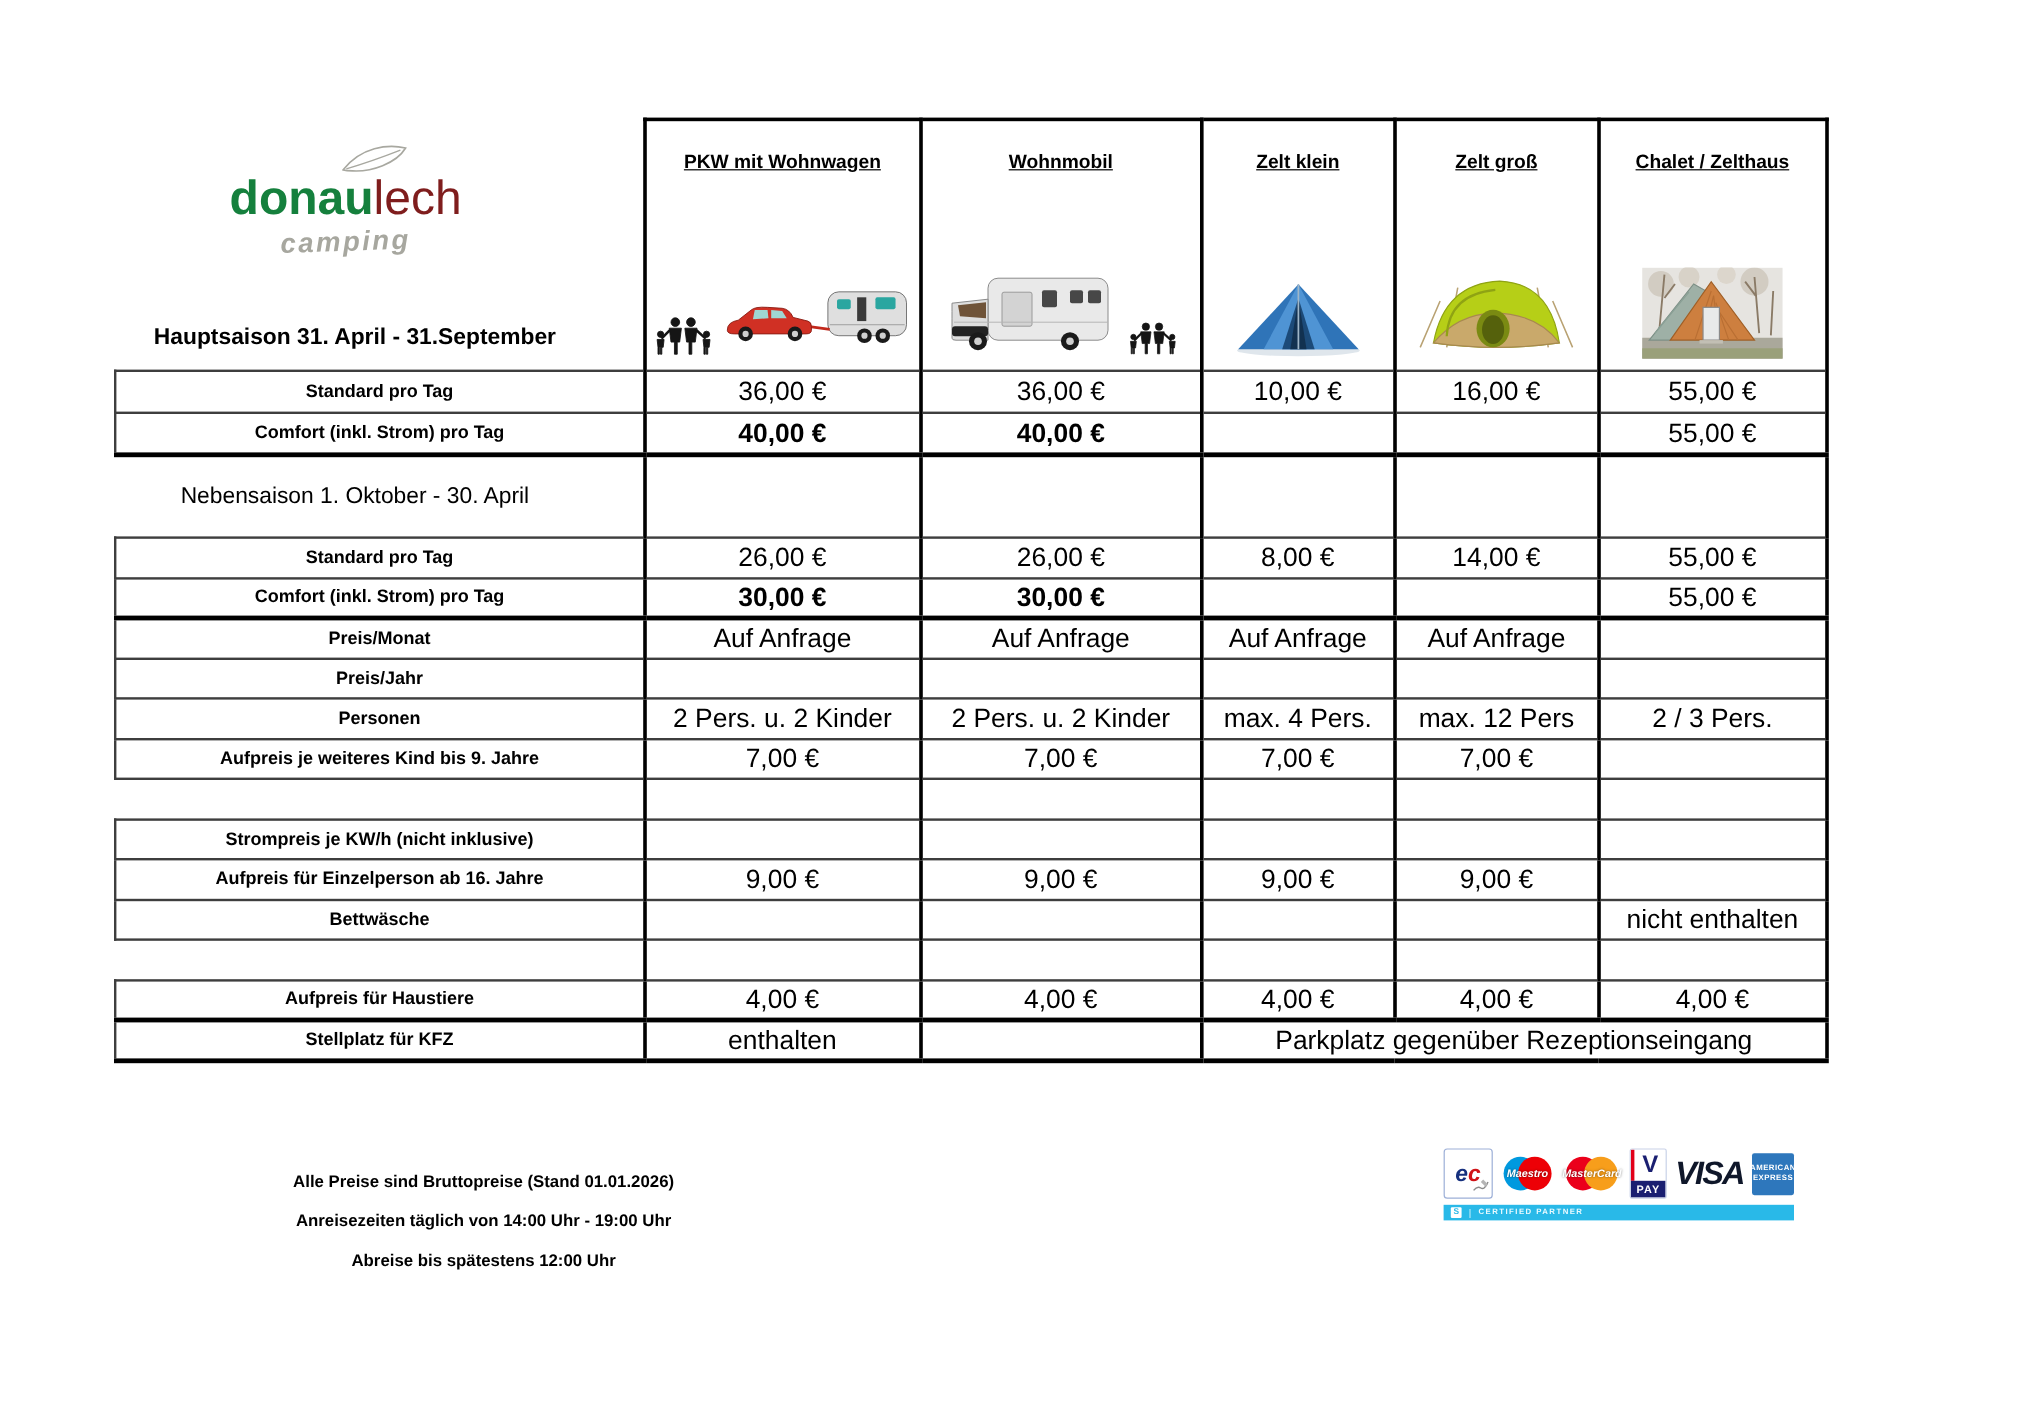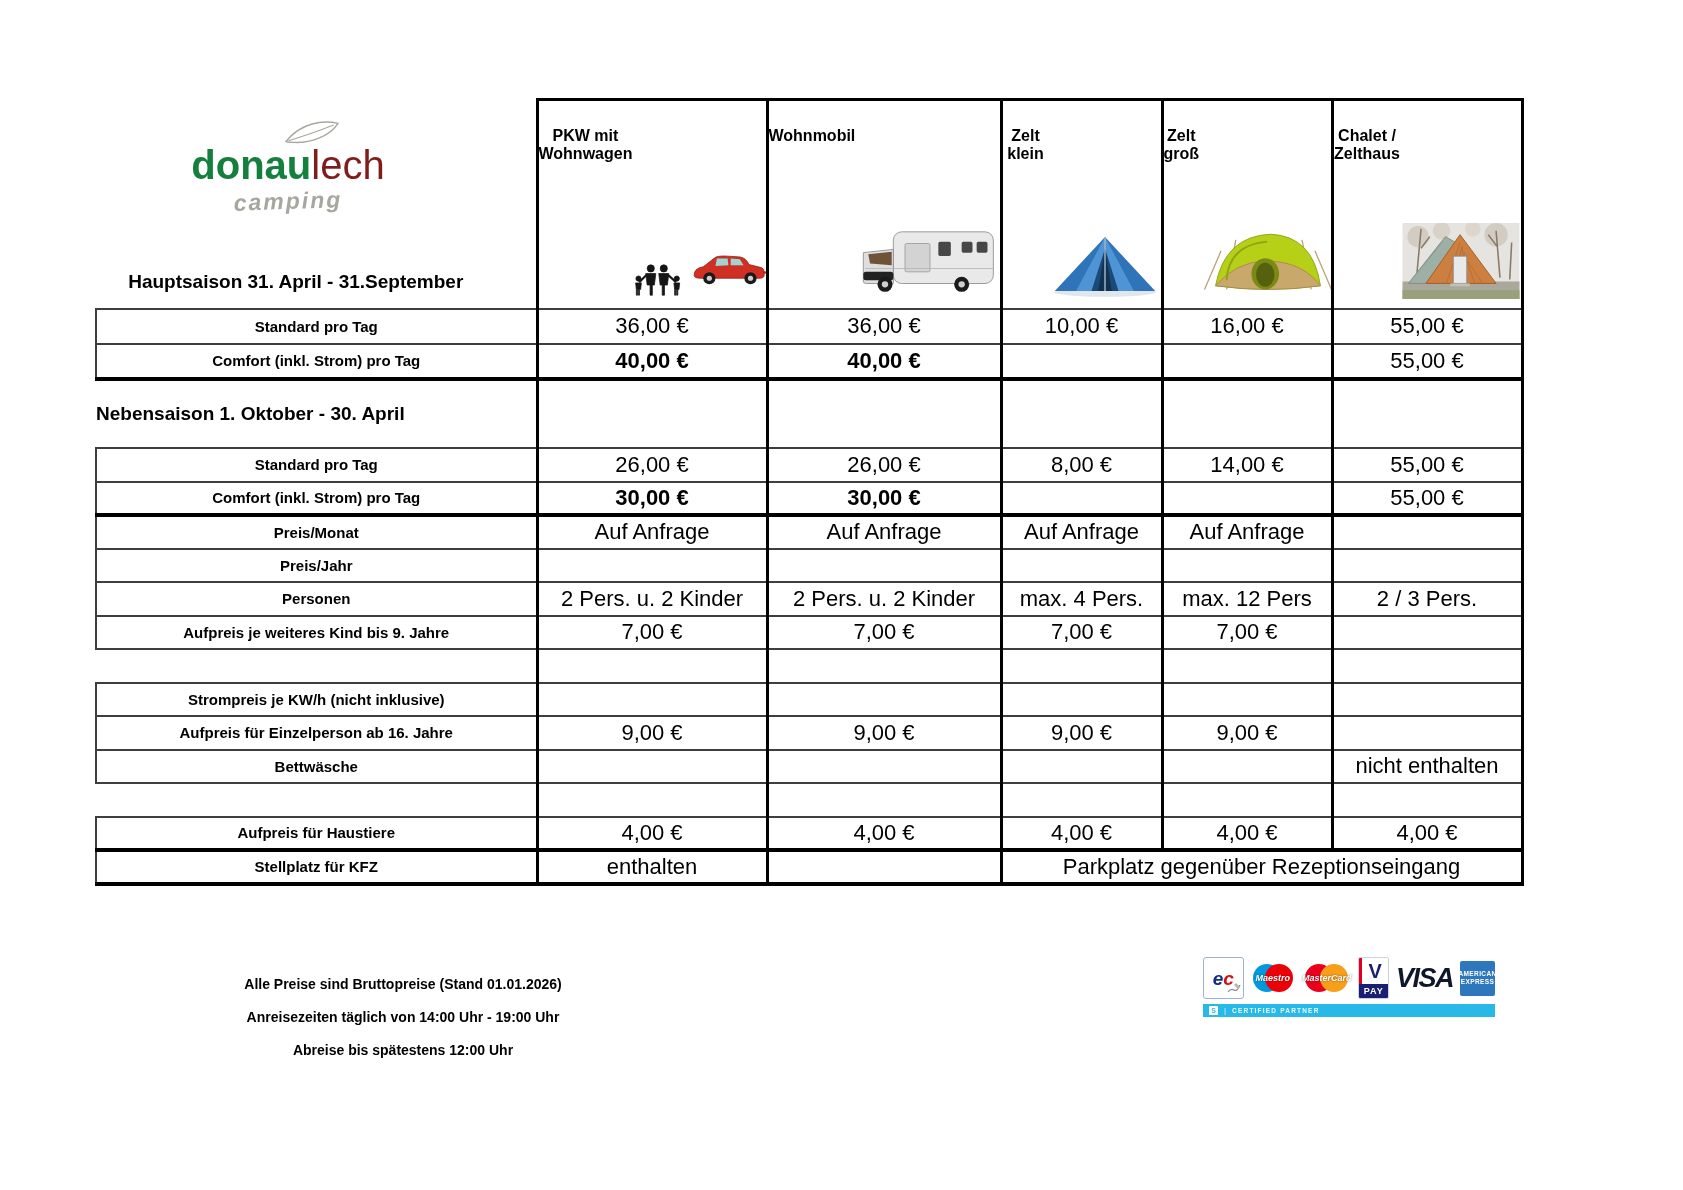--- a/index.html
+++ b/index.html
@@ -22,7 +22,7 @@
   tr.bottom td{border-bottom:4px solid #000;margin-left:15px;}
   .b{font-weight:bold;}
 
-  .hcell{height:202px;display:flex;flex-direction:row;}
+  .hcell{height:202px;display:flex;flex-direction:column;align-items:center;text-decoration:underline;}
   .hlabel{margin-top:24px;font-size:16px;font-weight:bold;}
   .himg{margin-top:auto;margin-bottom:6px;display:flex;align-items:flex-end;
         justify-content:center;gap:4px;}

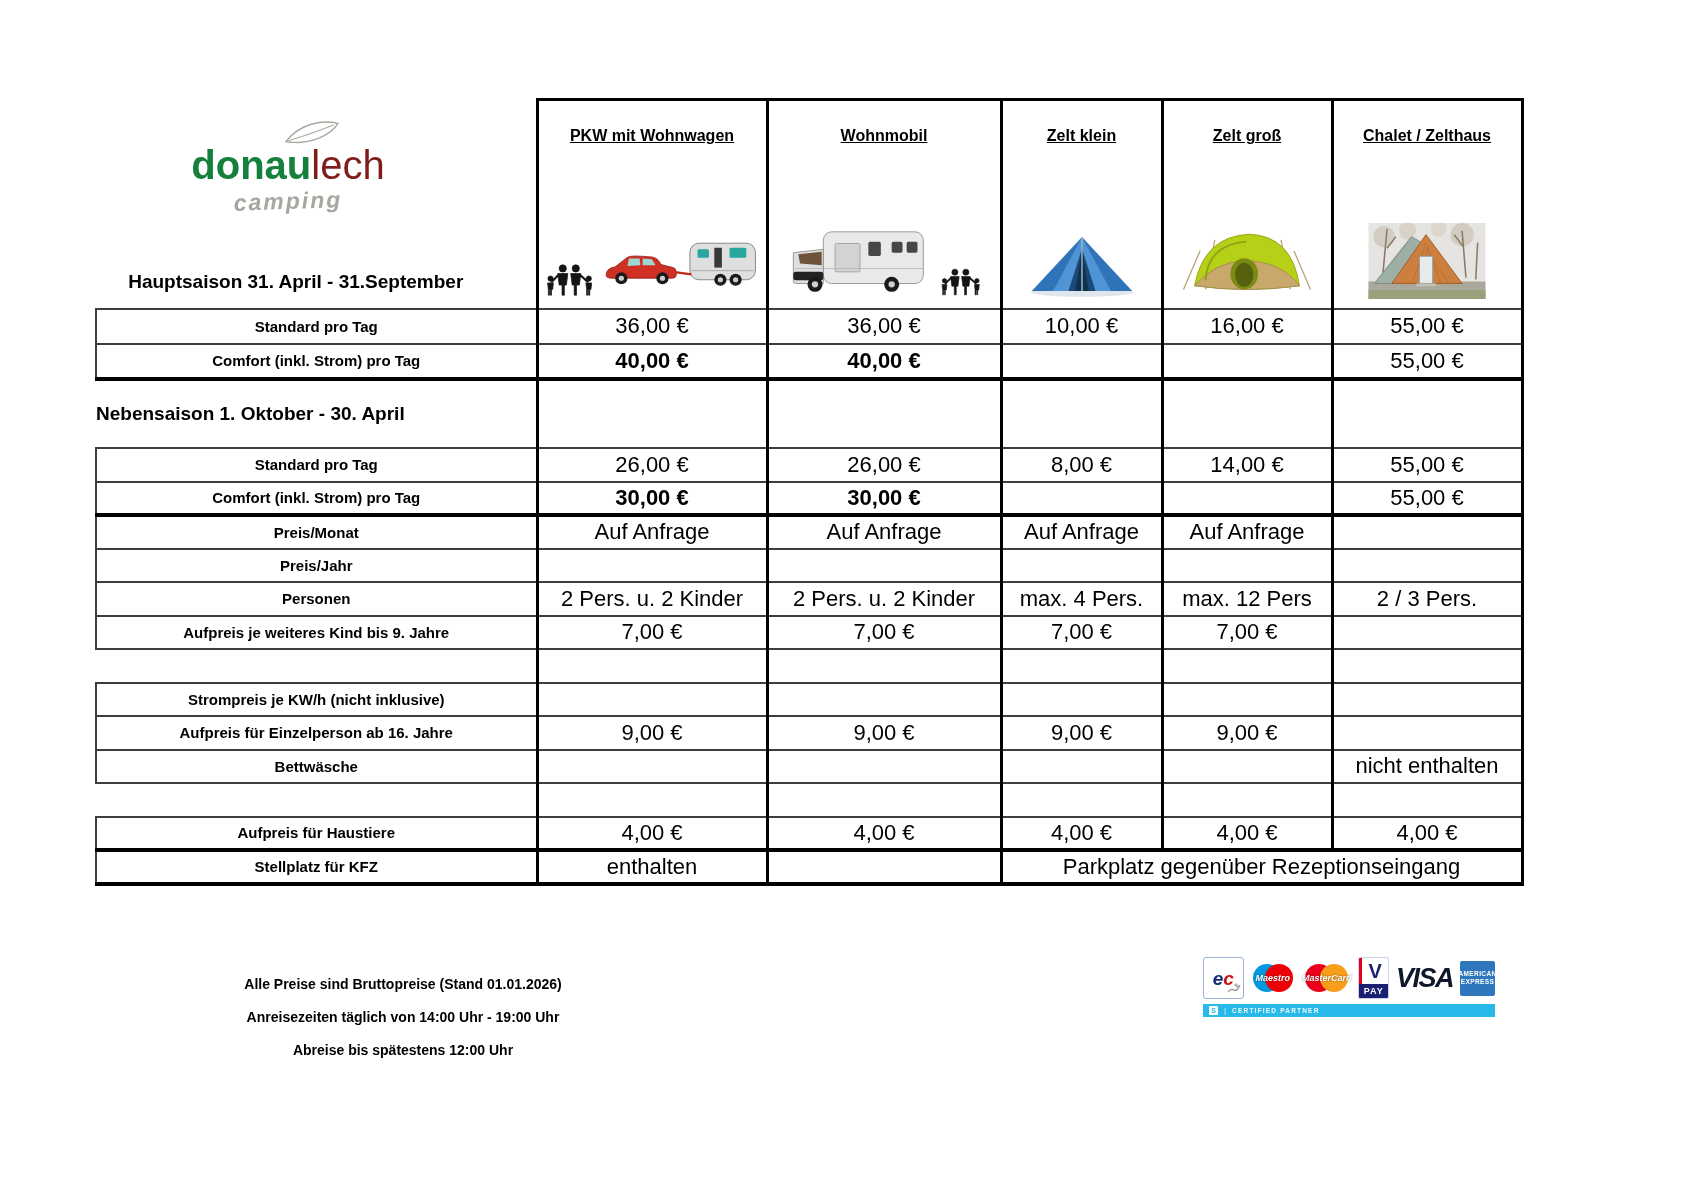--- a/index.html
+++ b/index.html
@@ -38,7 +38,7 @@
            transform:rotate(-2deg);letter-spacing:2px;}
   .season1{position:absolute;left:0;right:40px;bottom:12px;text-align:center;
            font-weight:bold;font-size:19px;}
-  .season2{display:block;padding-right:40px;text-align:left;font-weight:bold;font-size:19px;}
+  .season2{display:block;padding-right:40px;text-align:center;font-weight:normal;font-size:19px;}
 
   
   .notes{position:absolute;left:233px;top:976px;width:340px;text-align:center;

